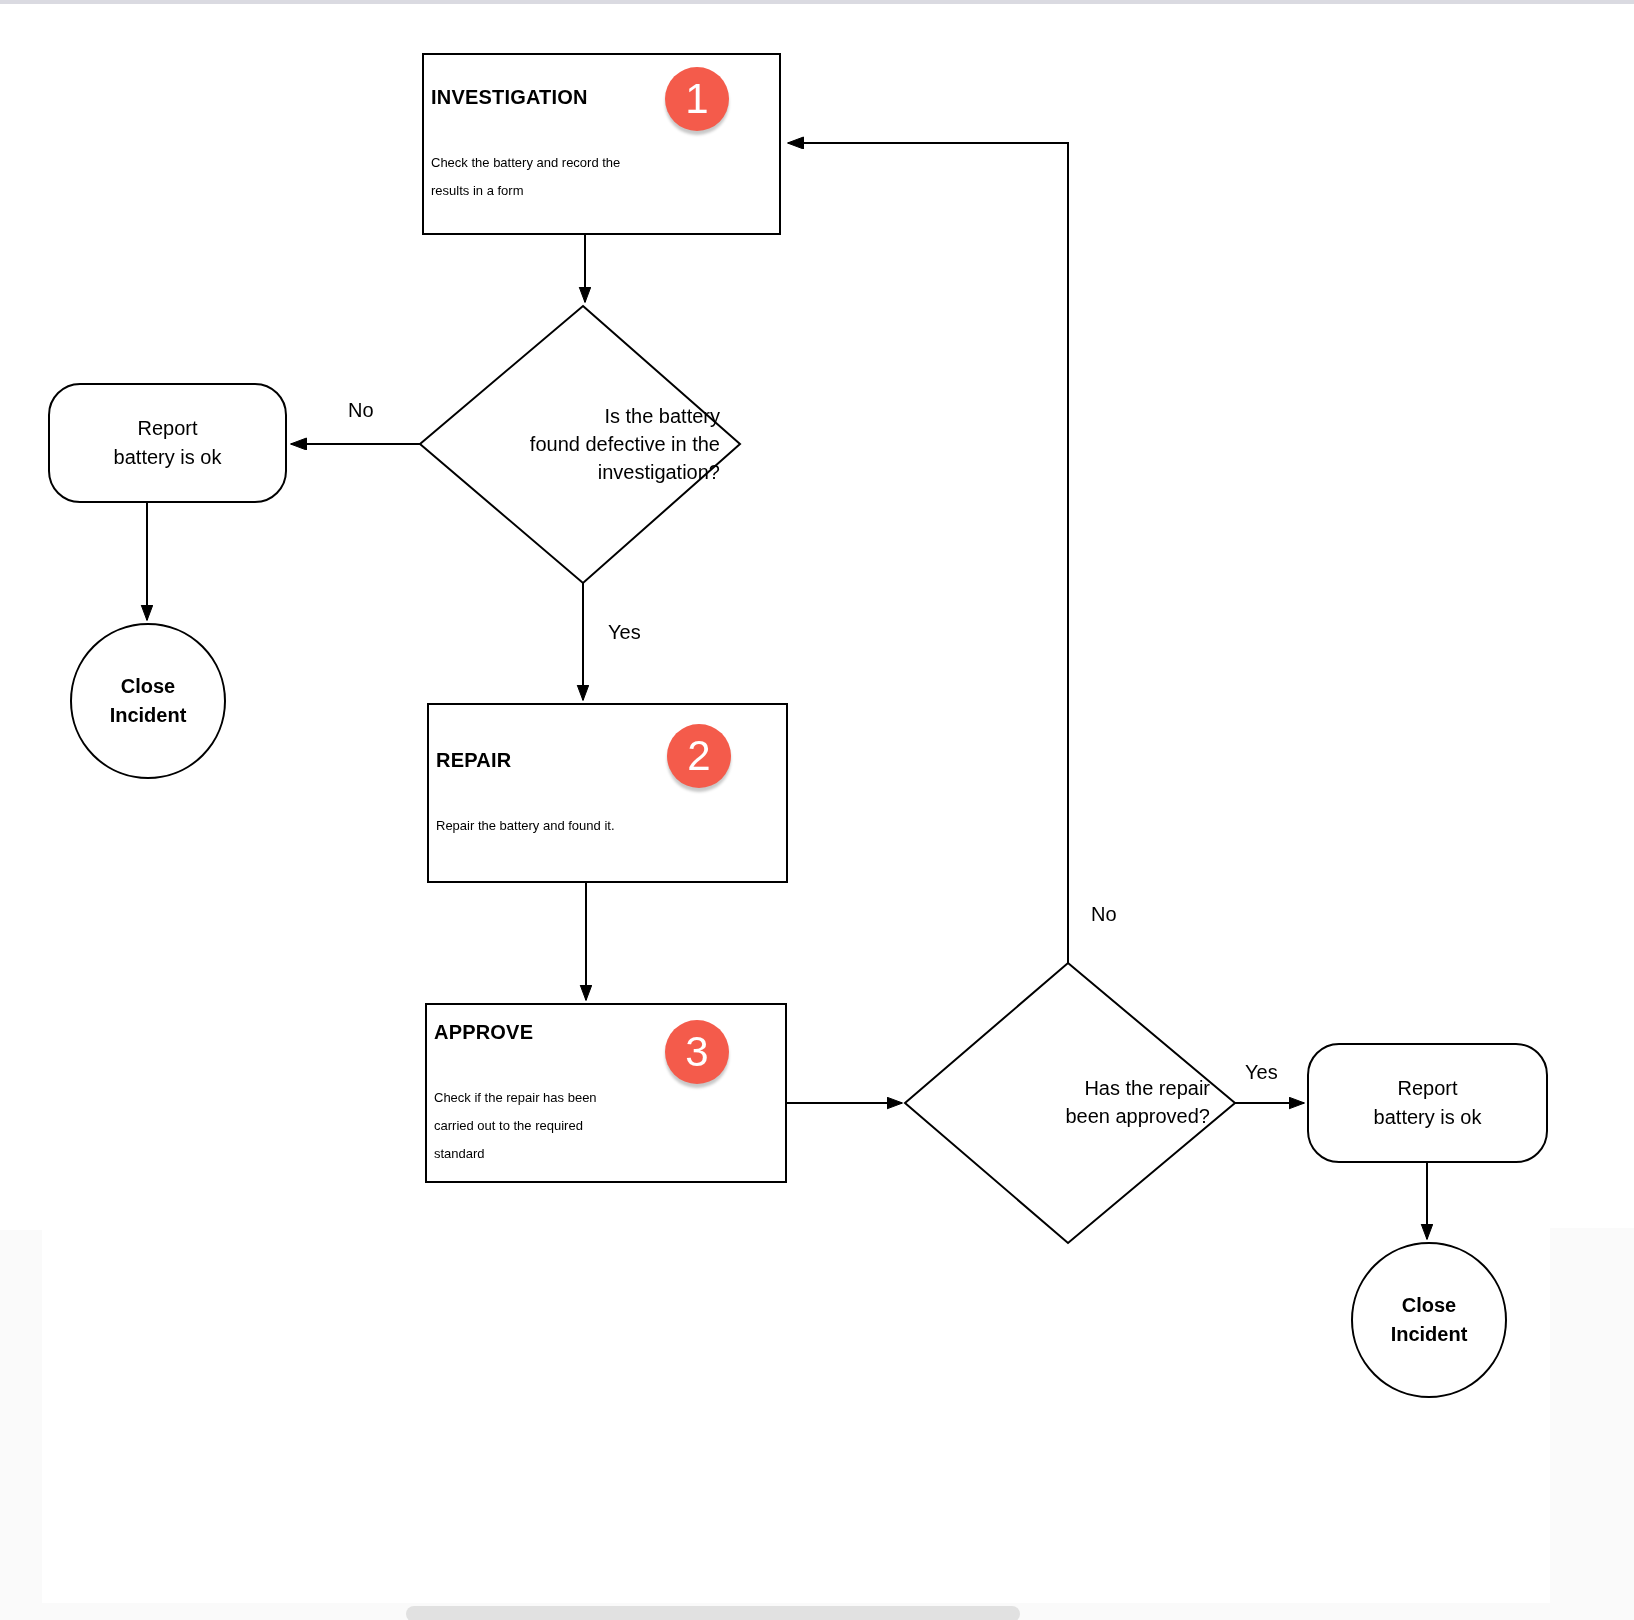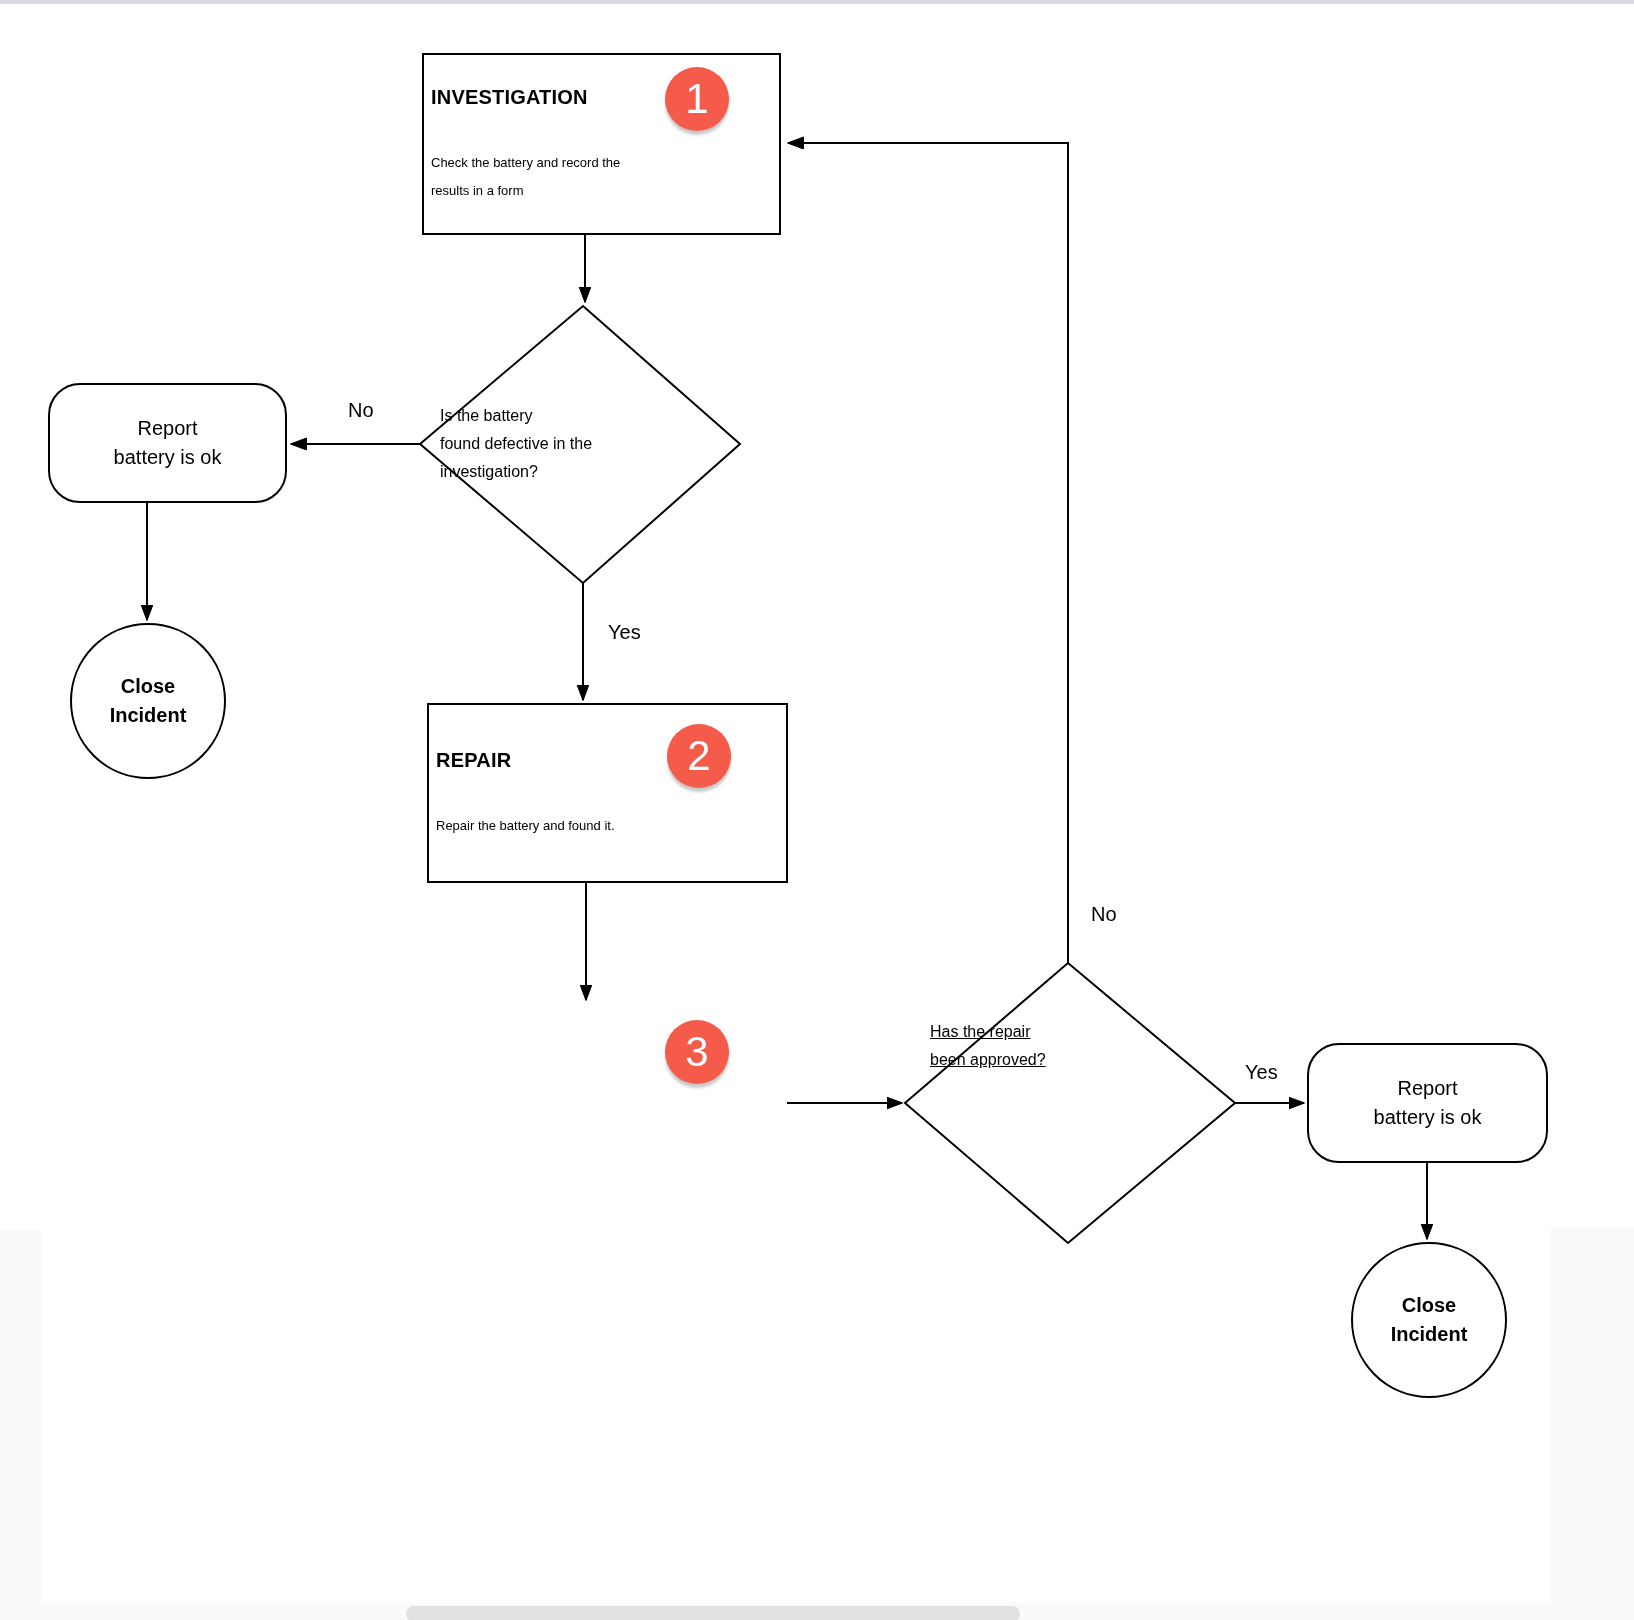--- a/index.html
+++ b/index.html
@@ -53,7 +53,7 @@
   
   .dtext{
     position:absolute;transform:translate(-50%,-50%);
-    text-align:left;font-size:16px;line-height:28px;white-space:pre-line;
+    text-align:right;font-size:20px;line-height:28px;white-space:pre-line;
   }
   .dtext-defective{left:580px;top:444px;width:280px;}
   .dtext-approved{left:1070px;top:1046px;width:280px;text-decoration:underline;}

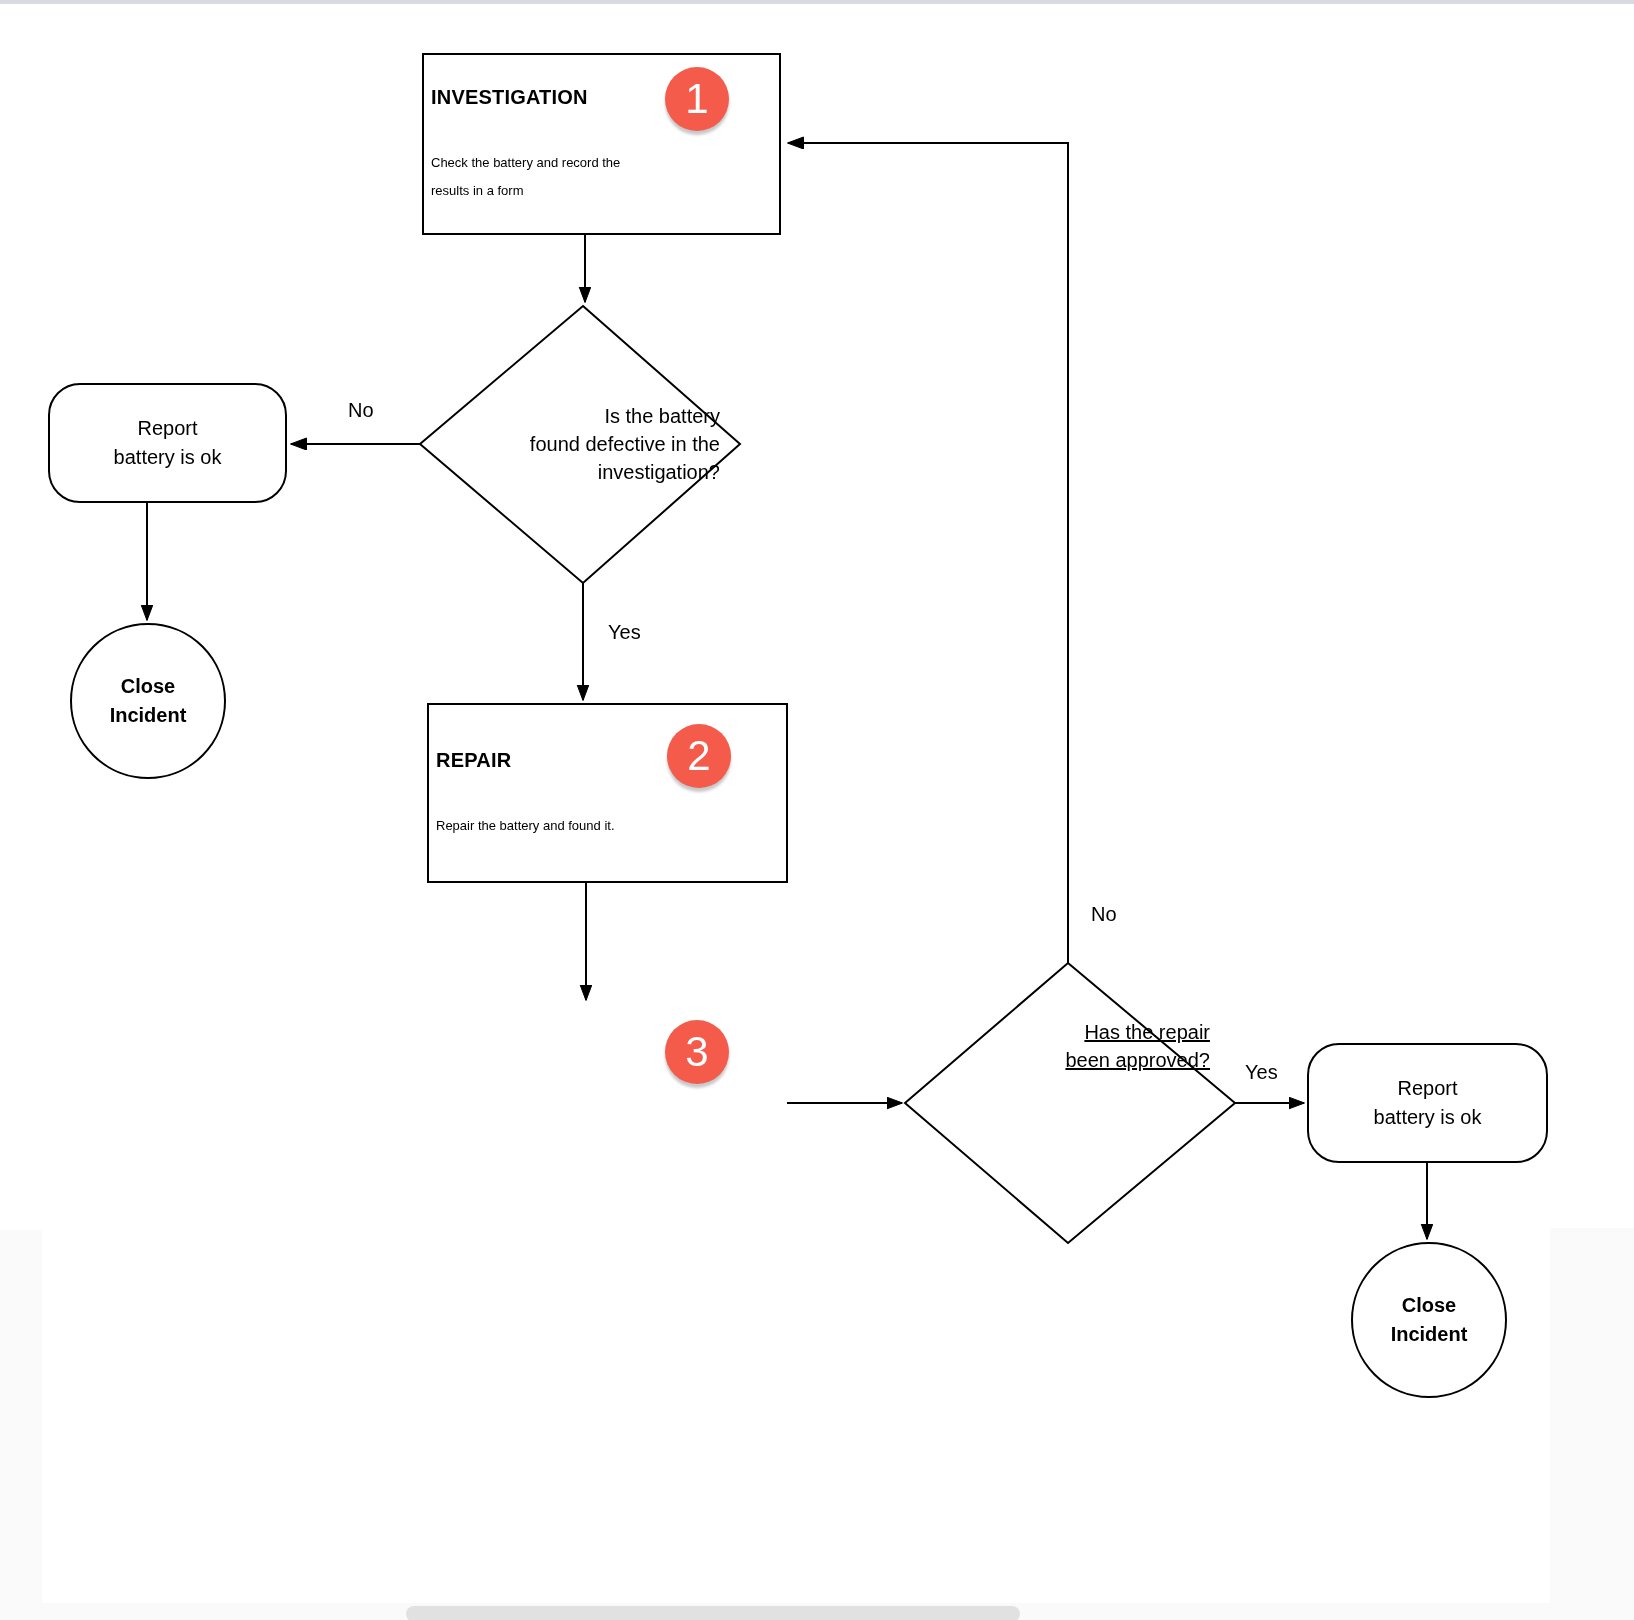--- a/index.html
+++ b/index.html
@@ -112,6 +112,12 @@
     <div class="ptitle">REPAIR</div>
     <div class="pbody">Repair the battery and found it.</div>
   </div>
+  <div class="pbox box-approve">
+    <div class="ptitle">APPROVE</div>
+    <div class="pbody">Check if the repair has been
+carried out to the required
+standard</div>
+  </div>
 
   <div class="badge badge-1">1</div>
   <div class="badge badge-2">2</div>

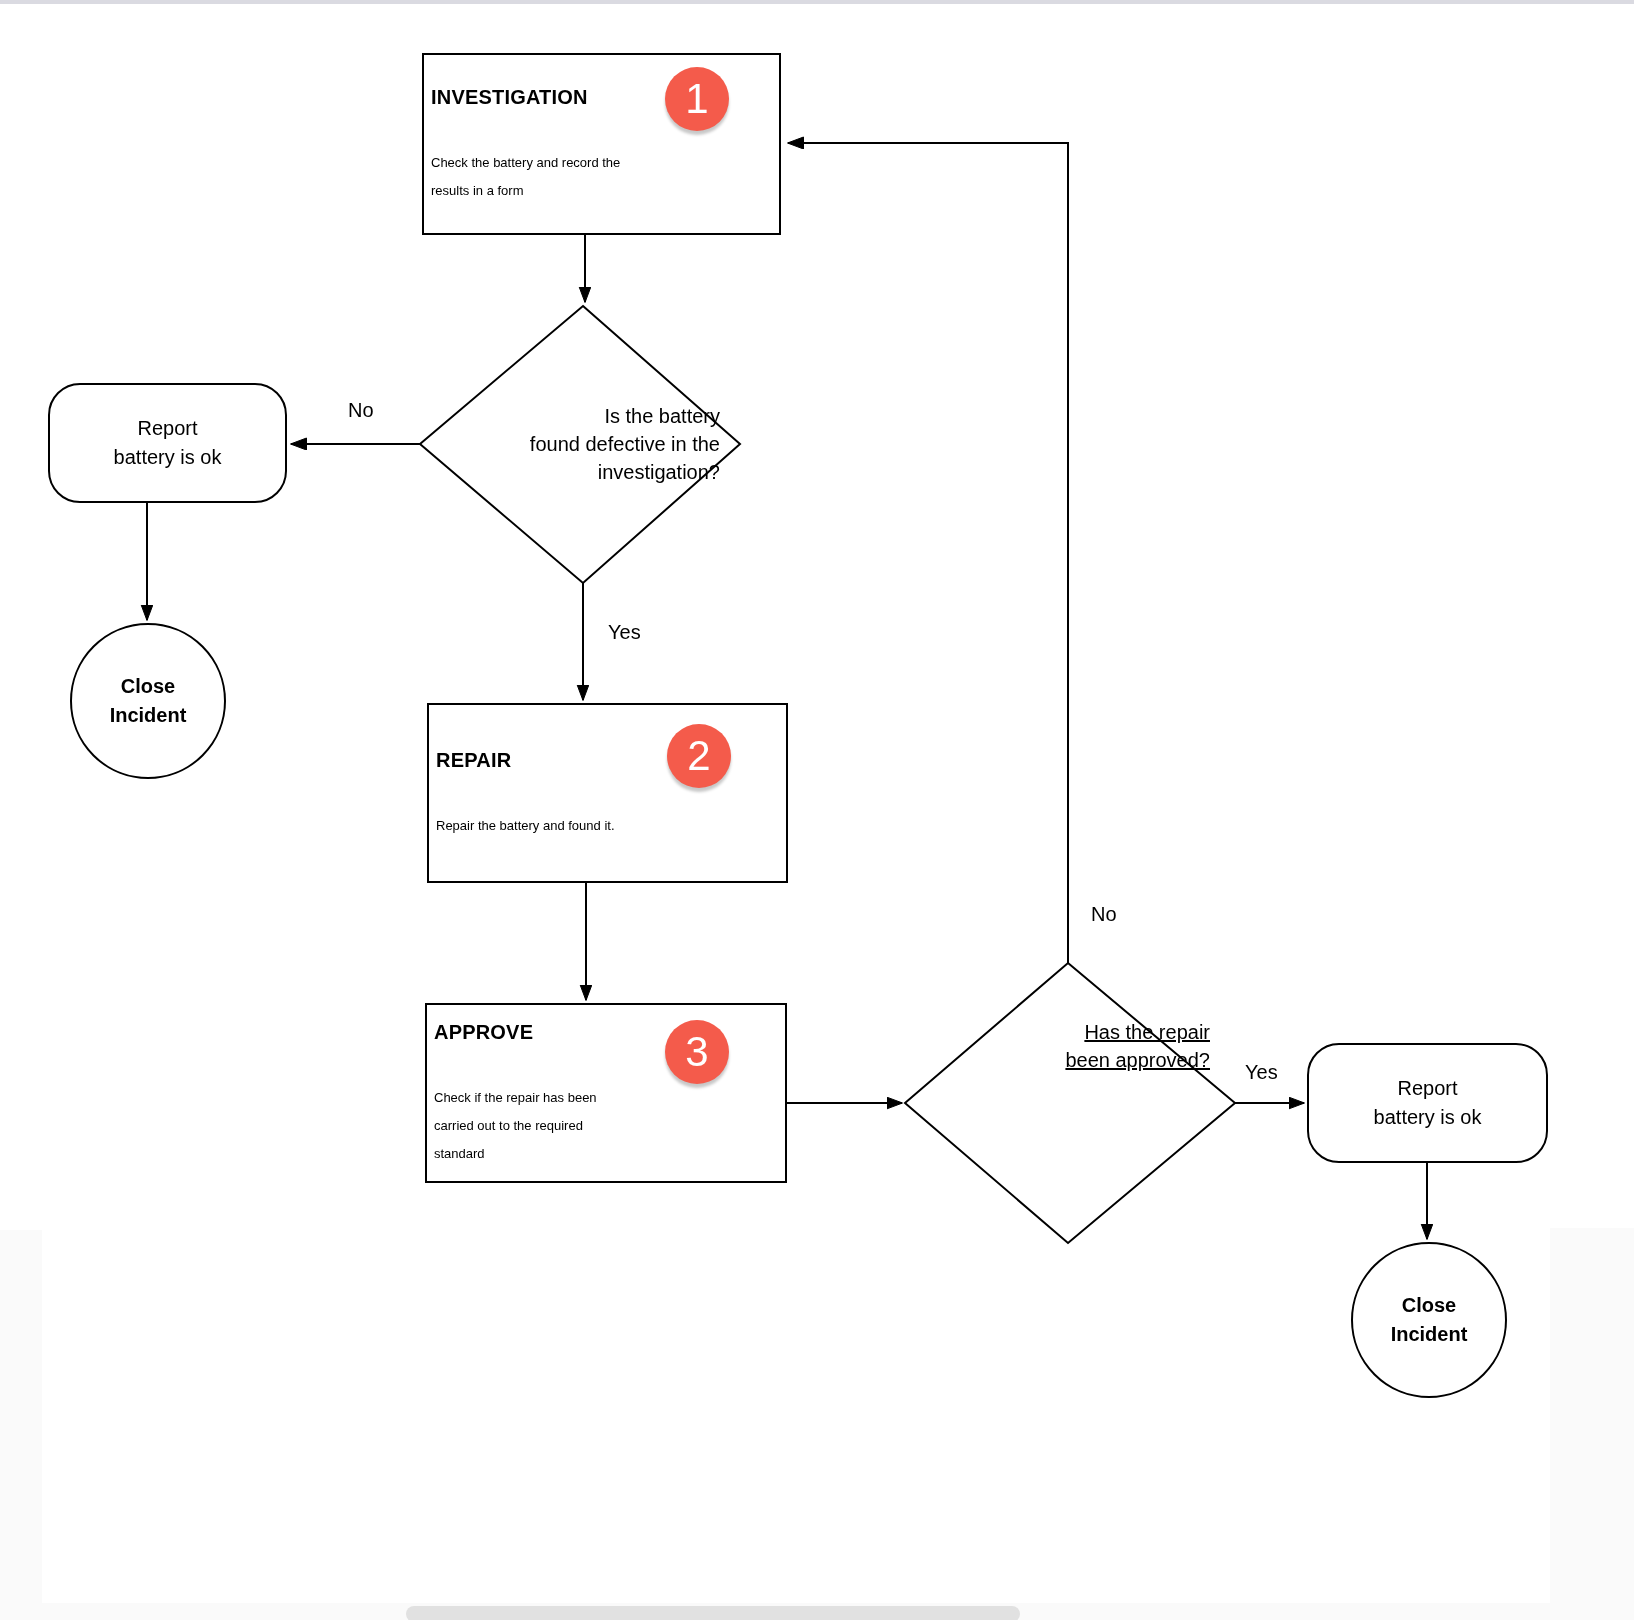--- a/index.html
+++ b/index.html
@@ -56,7 +56,7 @@
     text-align:right;font-size:20px;line-height:28px;white-space:pre-line;
   }
   .dtext-defective{left:580px;top:444px;width:280px;}
-  .dtext-approved{left:1070px;top:1046px;width:280px;text-decoration:underline;}
+  .dtext-approved{left:1070px;top:1102px;width:280px;}
 
   
   .elabel{position:absolute;font-size:20px;line-height:22px;text-align:center;}

